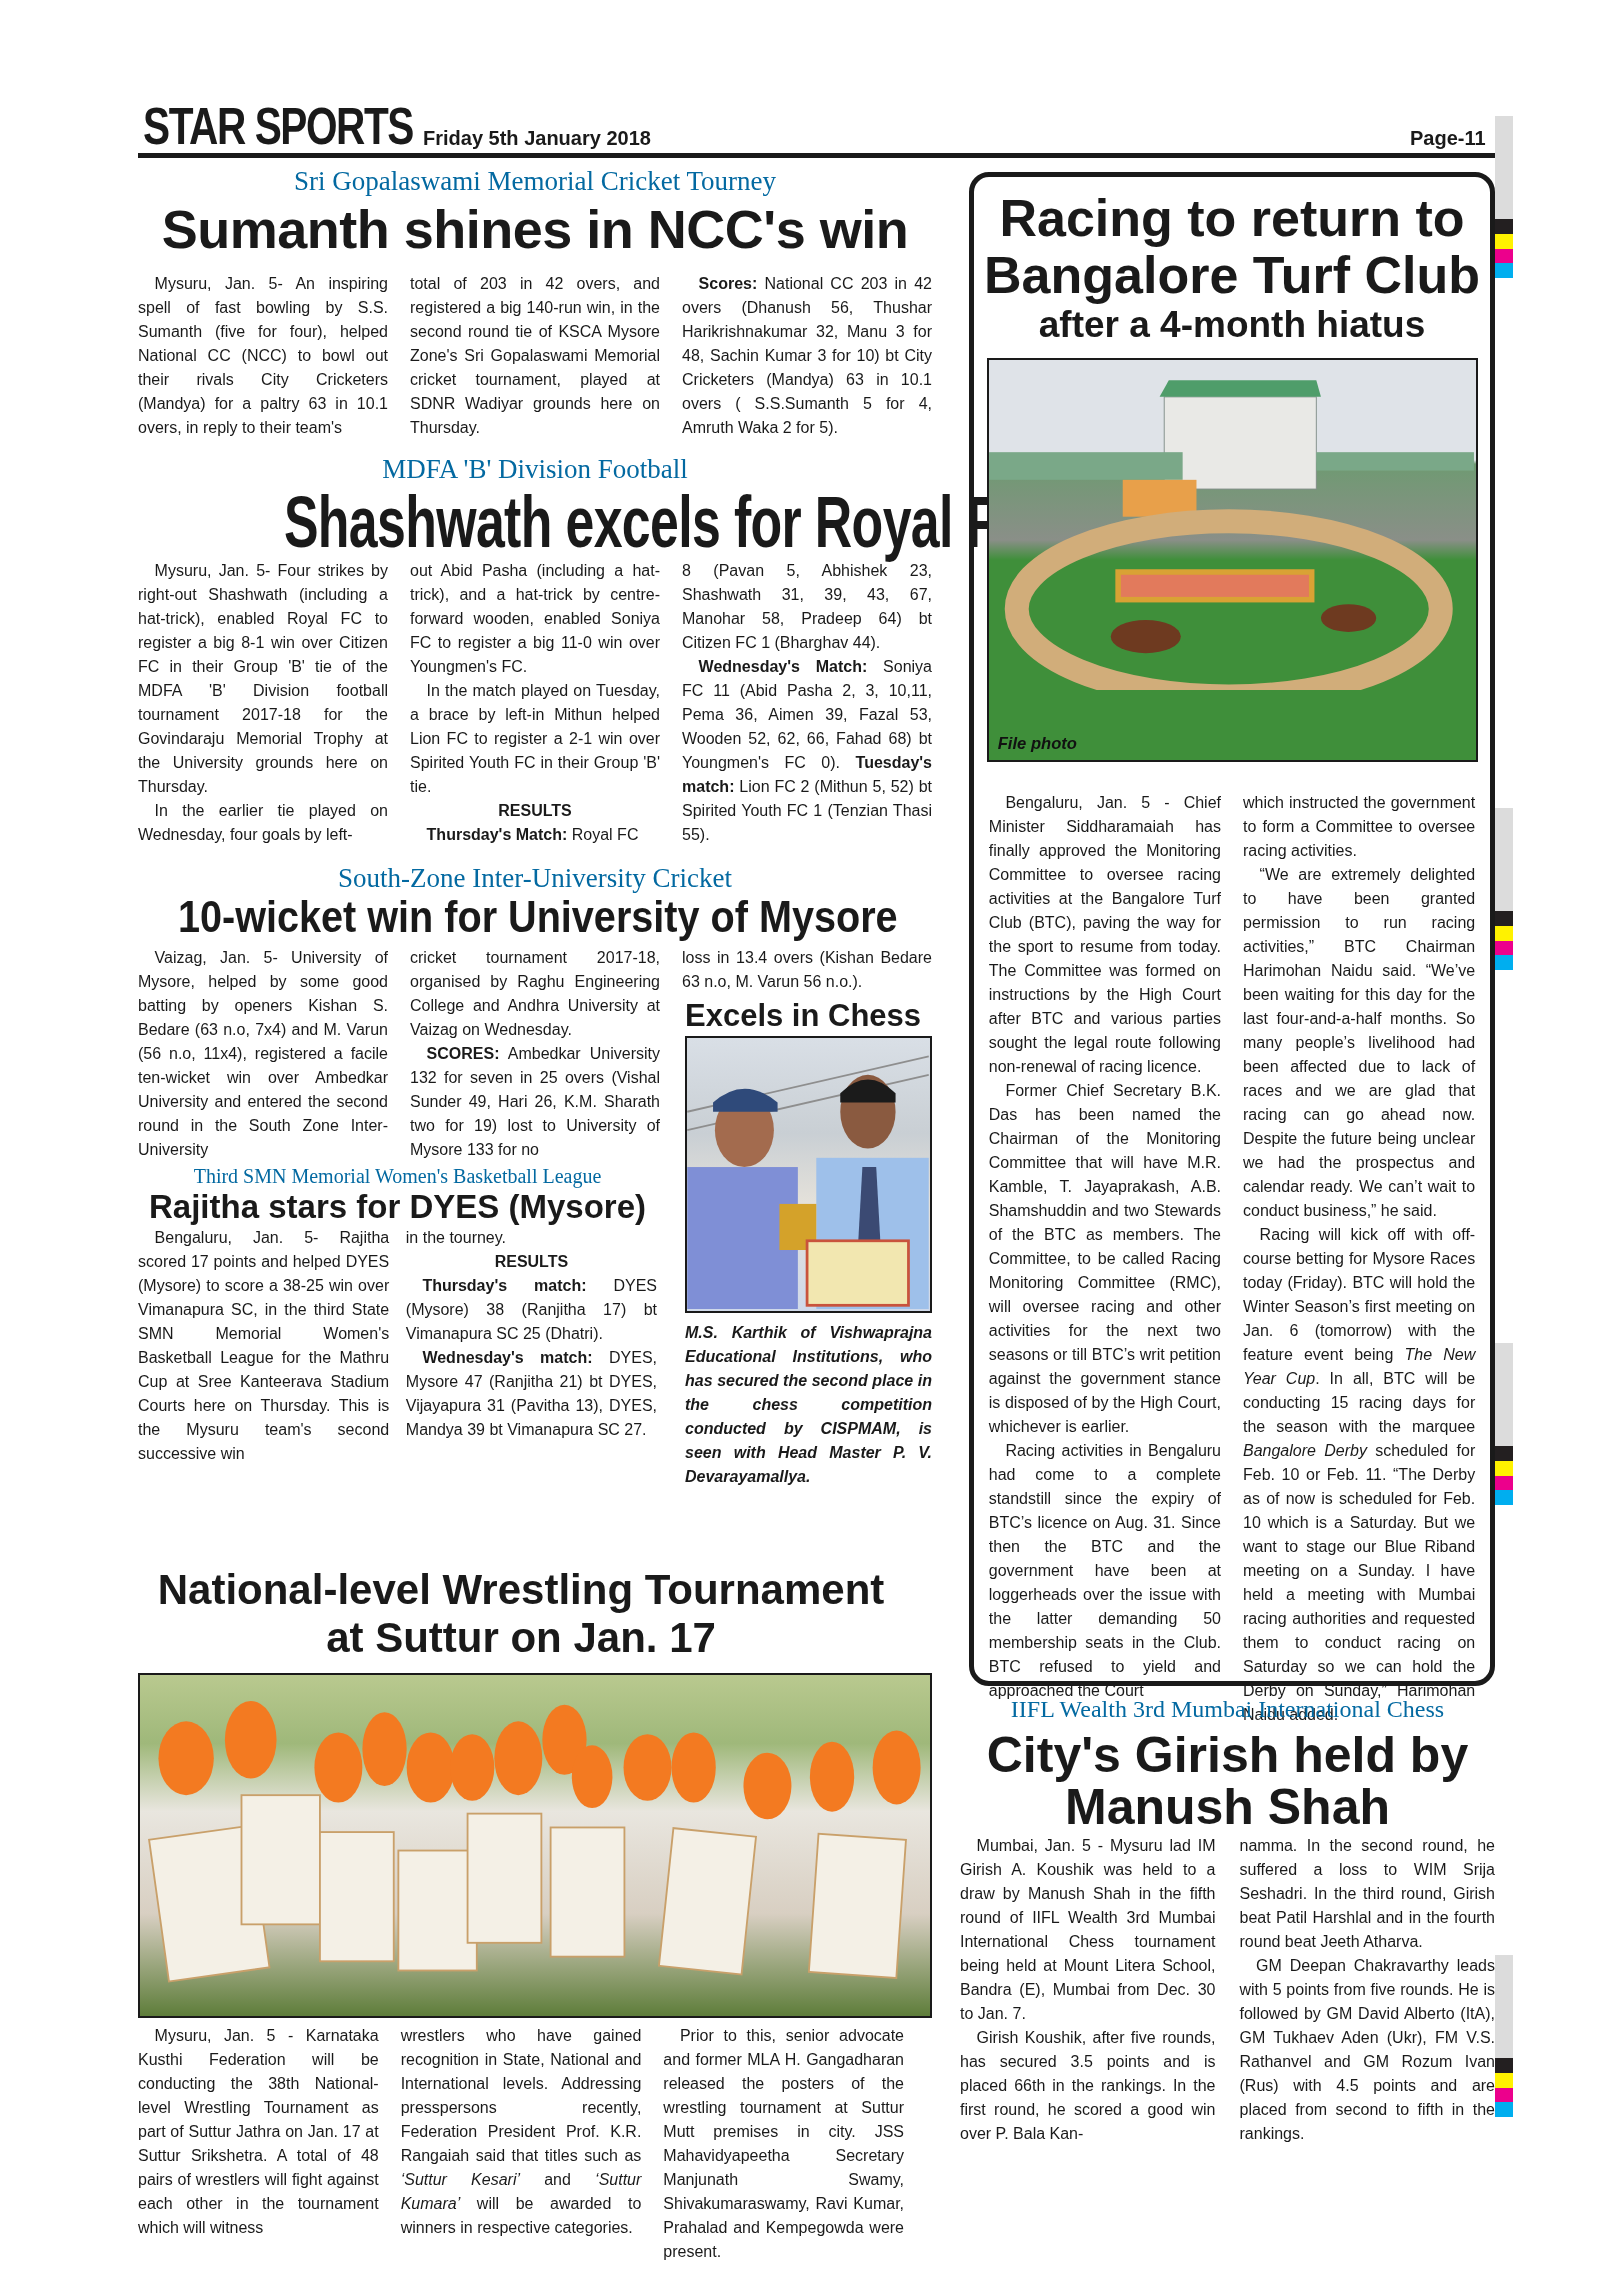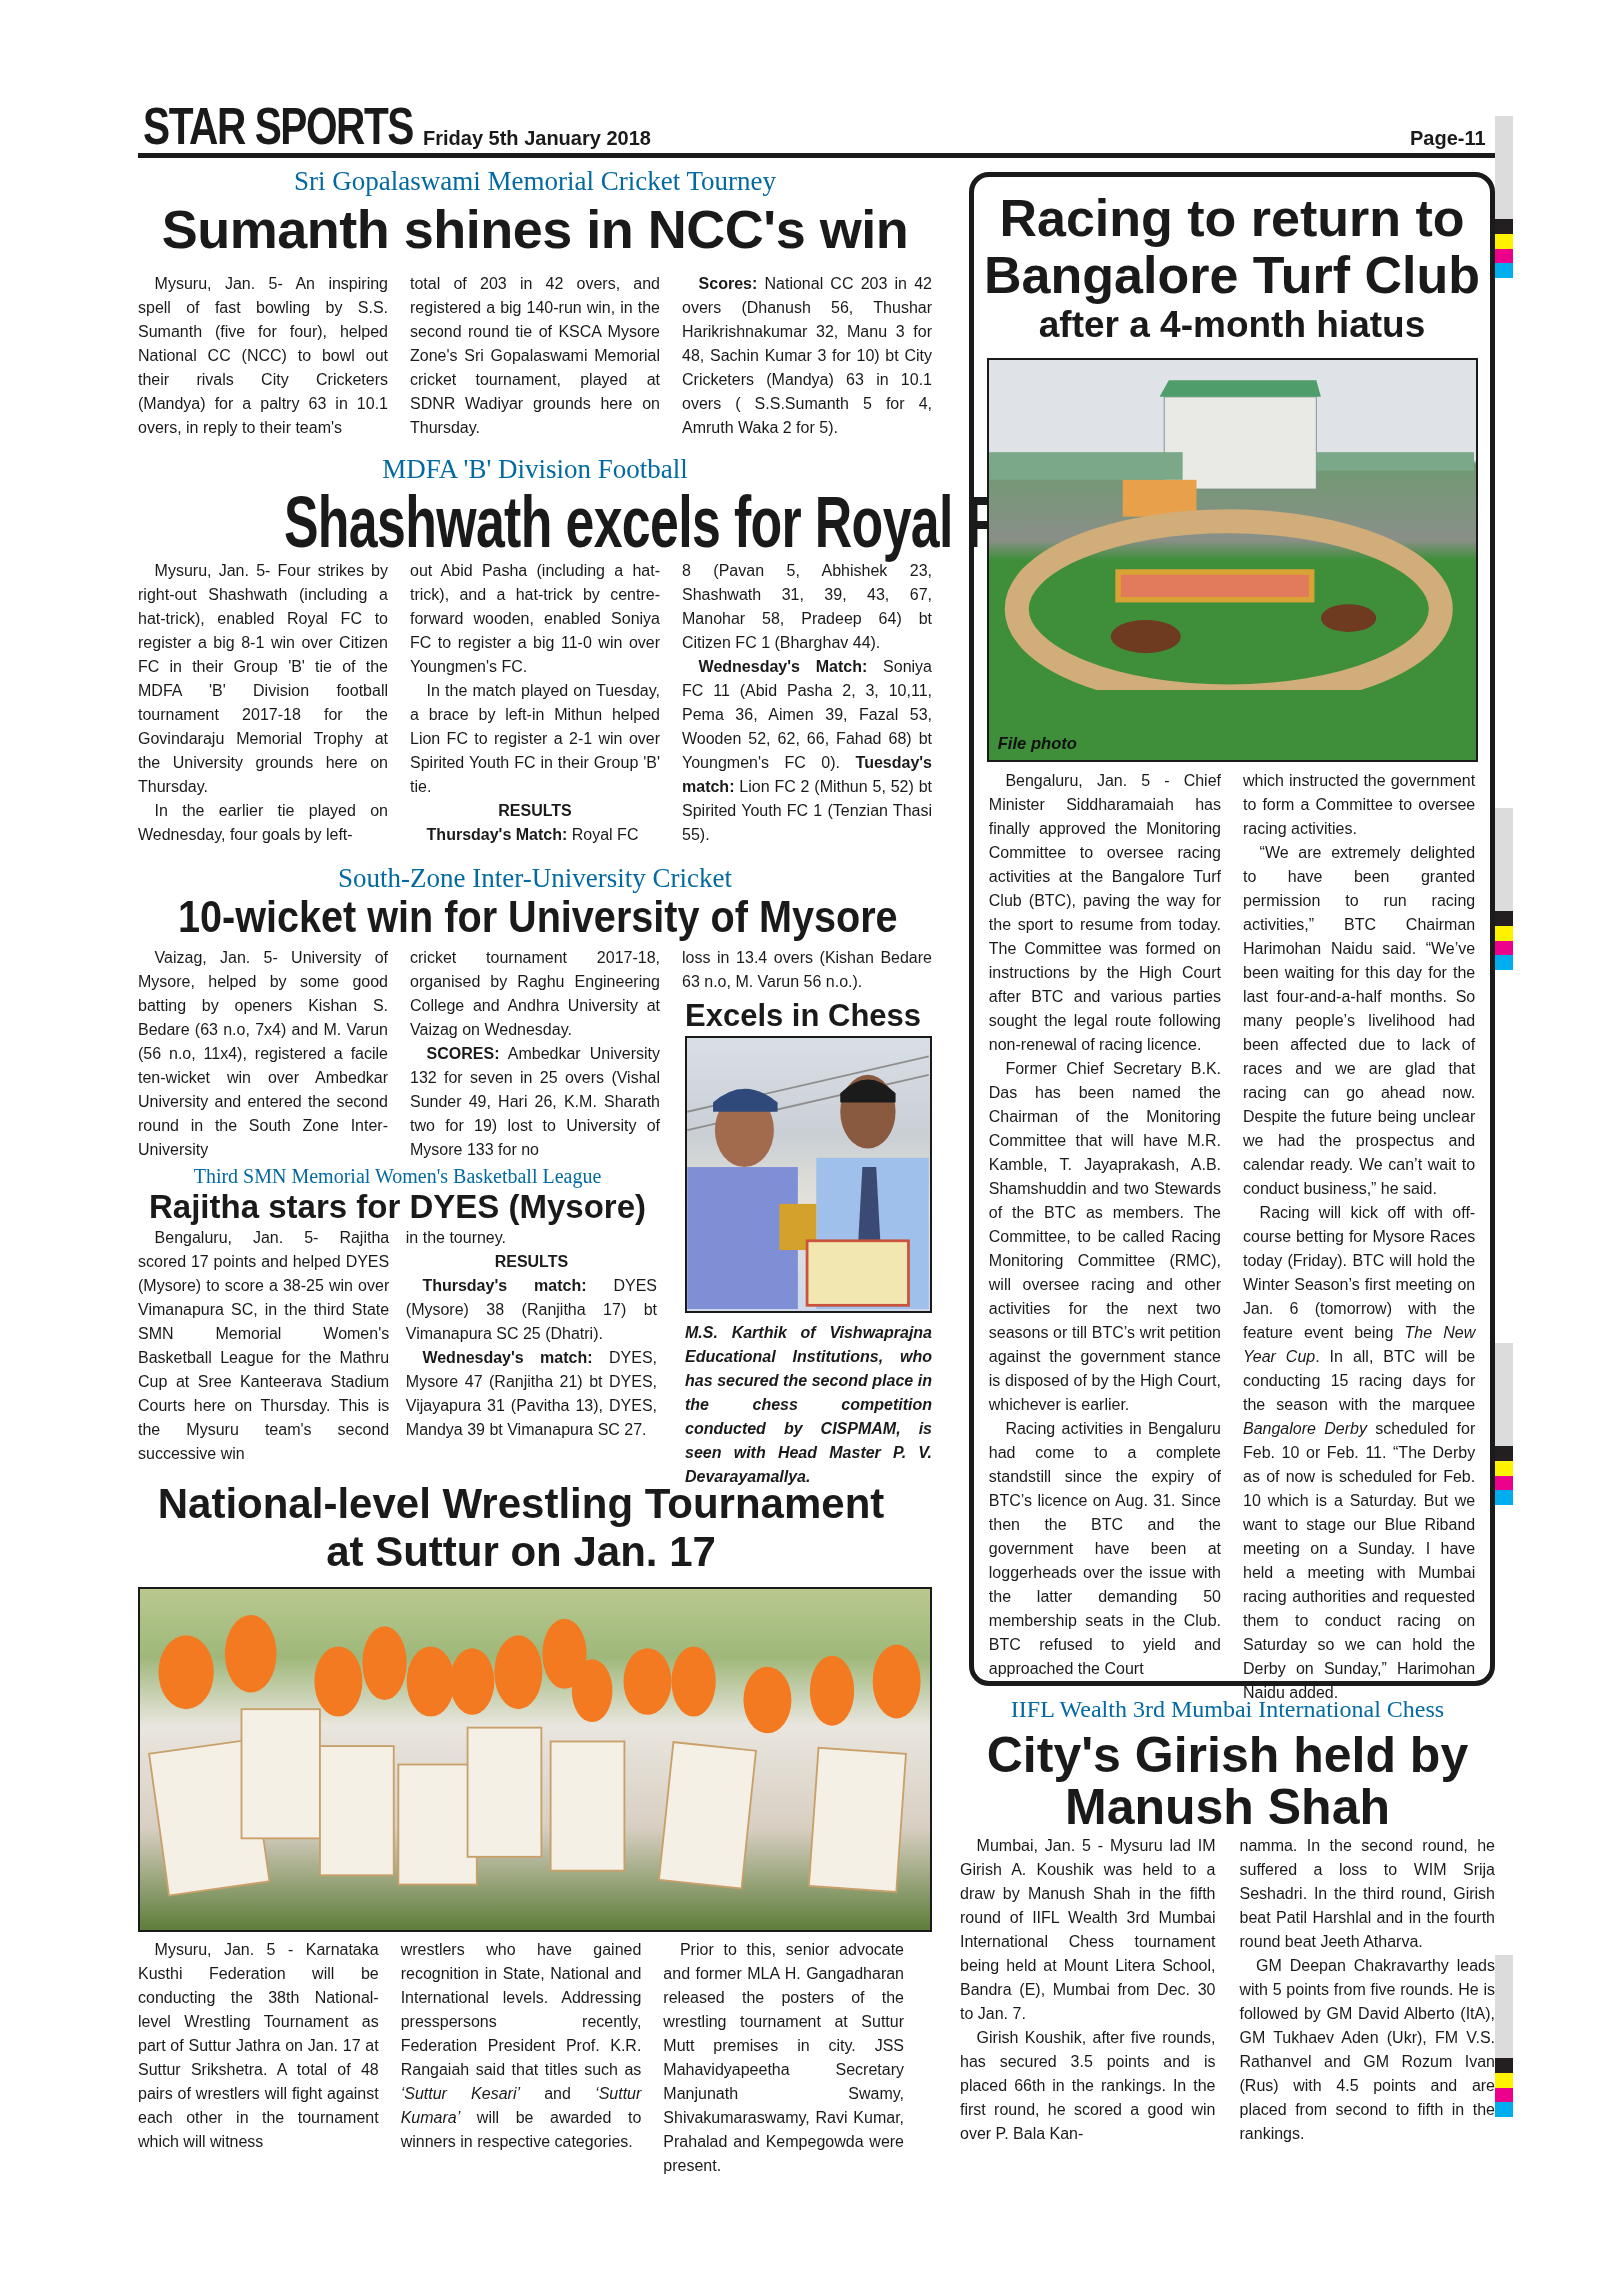--- a/index.html
+++ b/index.html
@@ -22,7 +22,7 @@
   .hl-condensed { font-weight: 900; display: inline-block; transform: scaleX(0.72); transform-origin: center top; }
 
   
-  .cols { display: flex; gap: 22px; }
+  .cols { display: flex; gap: 22px; margin-top: 22px; }
   .col { flex: 1 1 0; font-size: 16px; line-height: 24px; text-align: justify; hyphens: auto; }
   .col p { text-indent: 16.6px; }
   .col .res-head { text-align: center; font-weight: 700; text-indent: 0; }

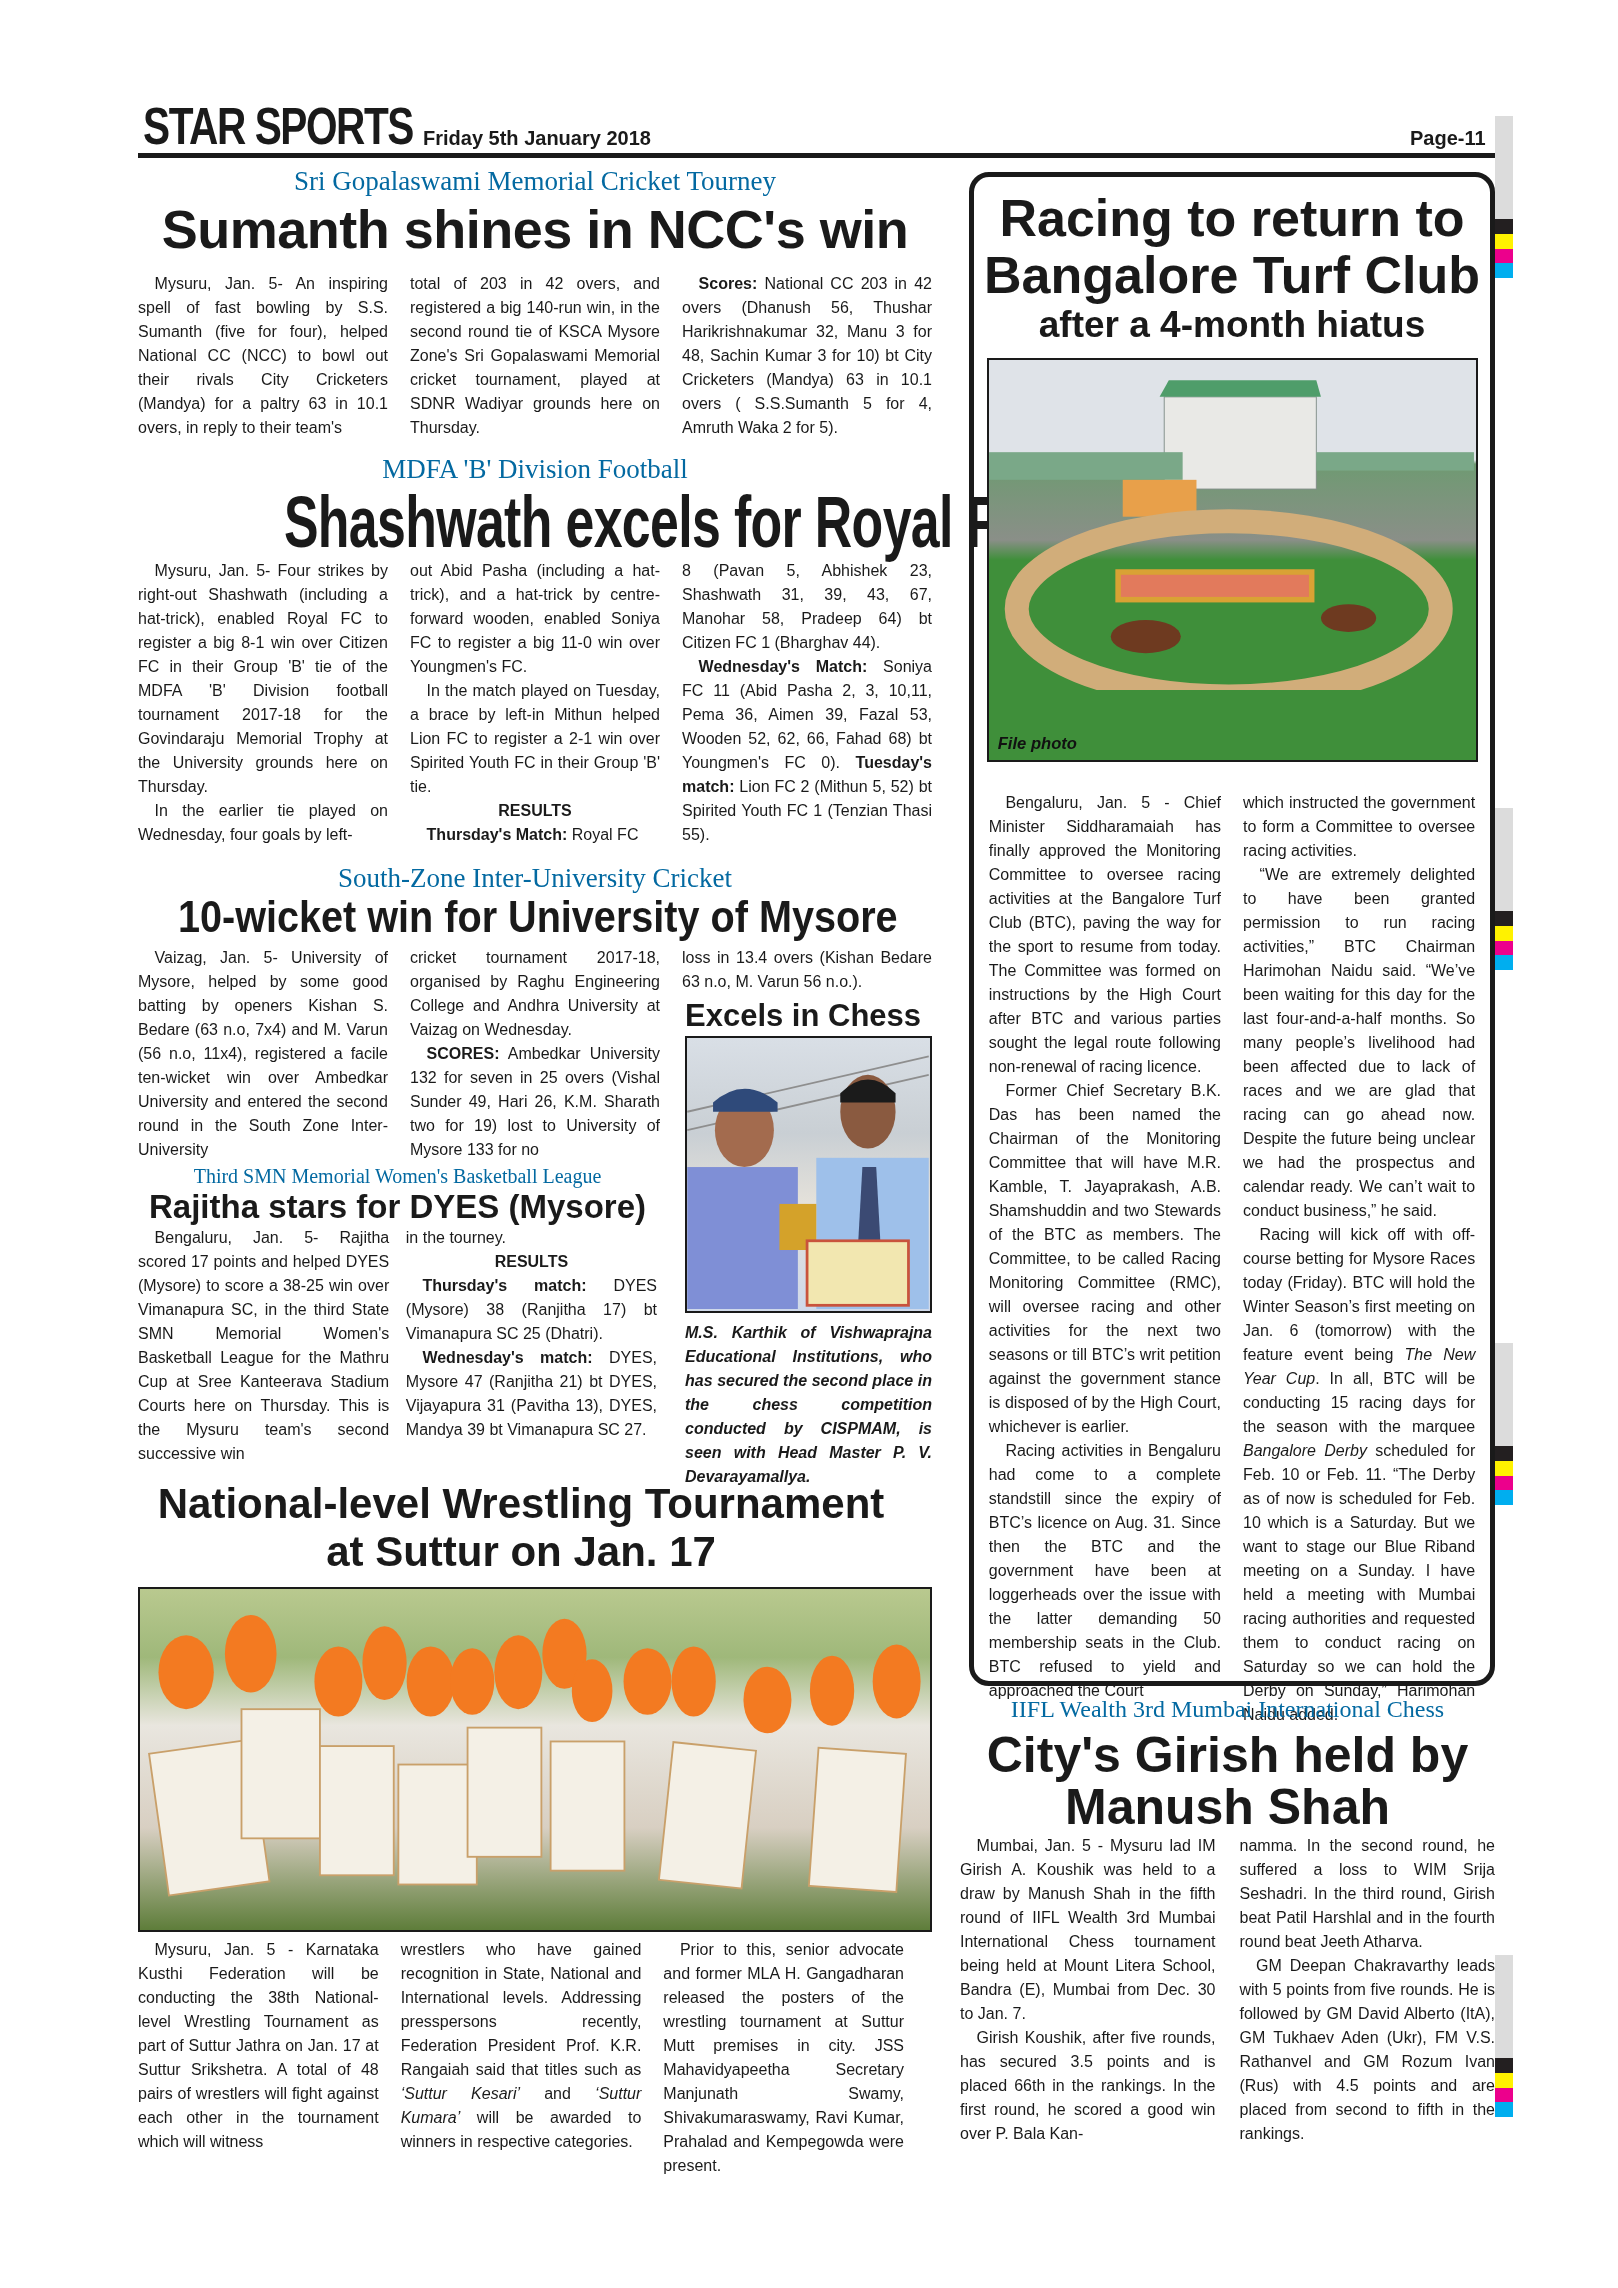--- a/index.html
+++ b/index.html
@@ -178,7 +178,7 @@
   </div>
 </section>
 
-<section class="abs" style="left:138px; top:1480px; width:766px;">
+<section class="abs" style="left:138px; top:1566px; width:766px;">
   <div class="hl" style="font-size:42px; line-height:48px;">
     <div>National-level Wrestling Tournament</div>
     <div>at Suttur on Jan. 17</div>

